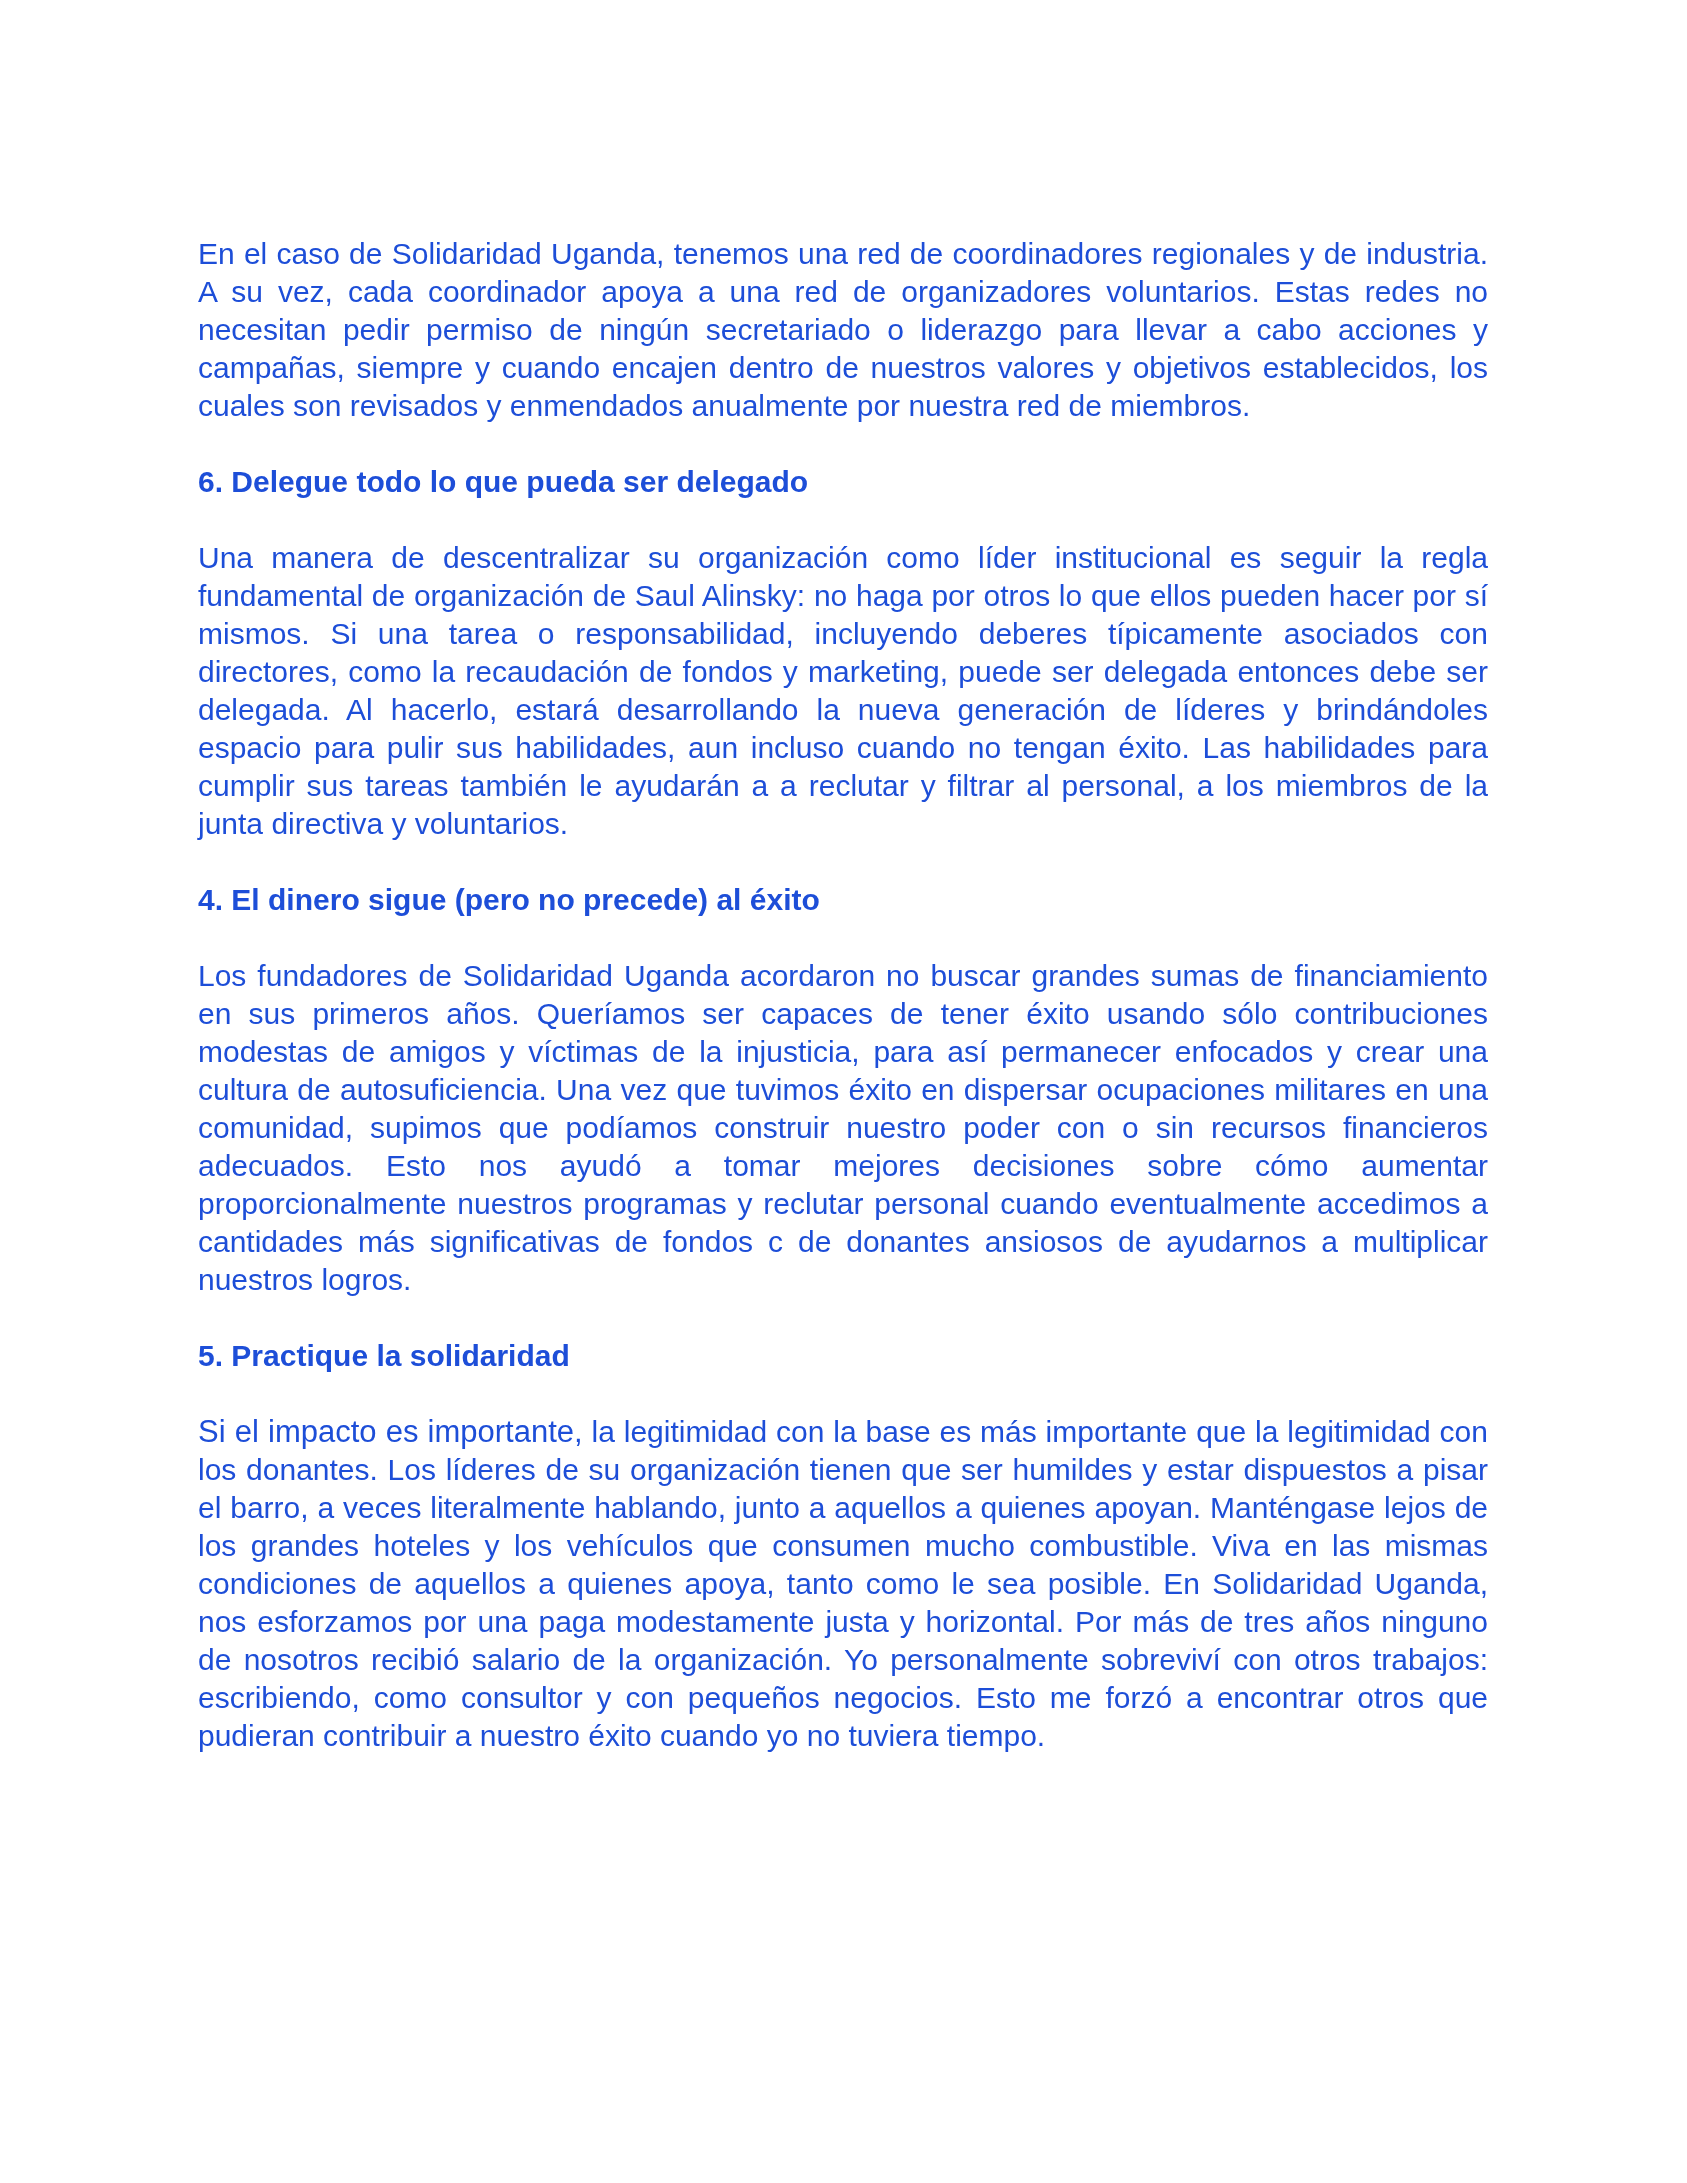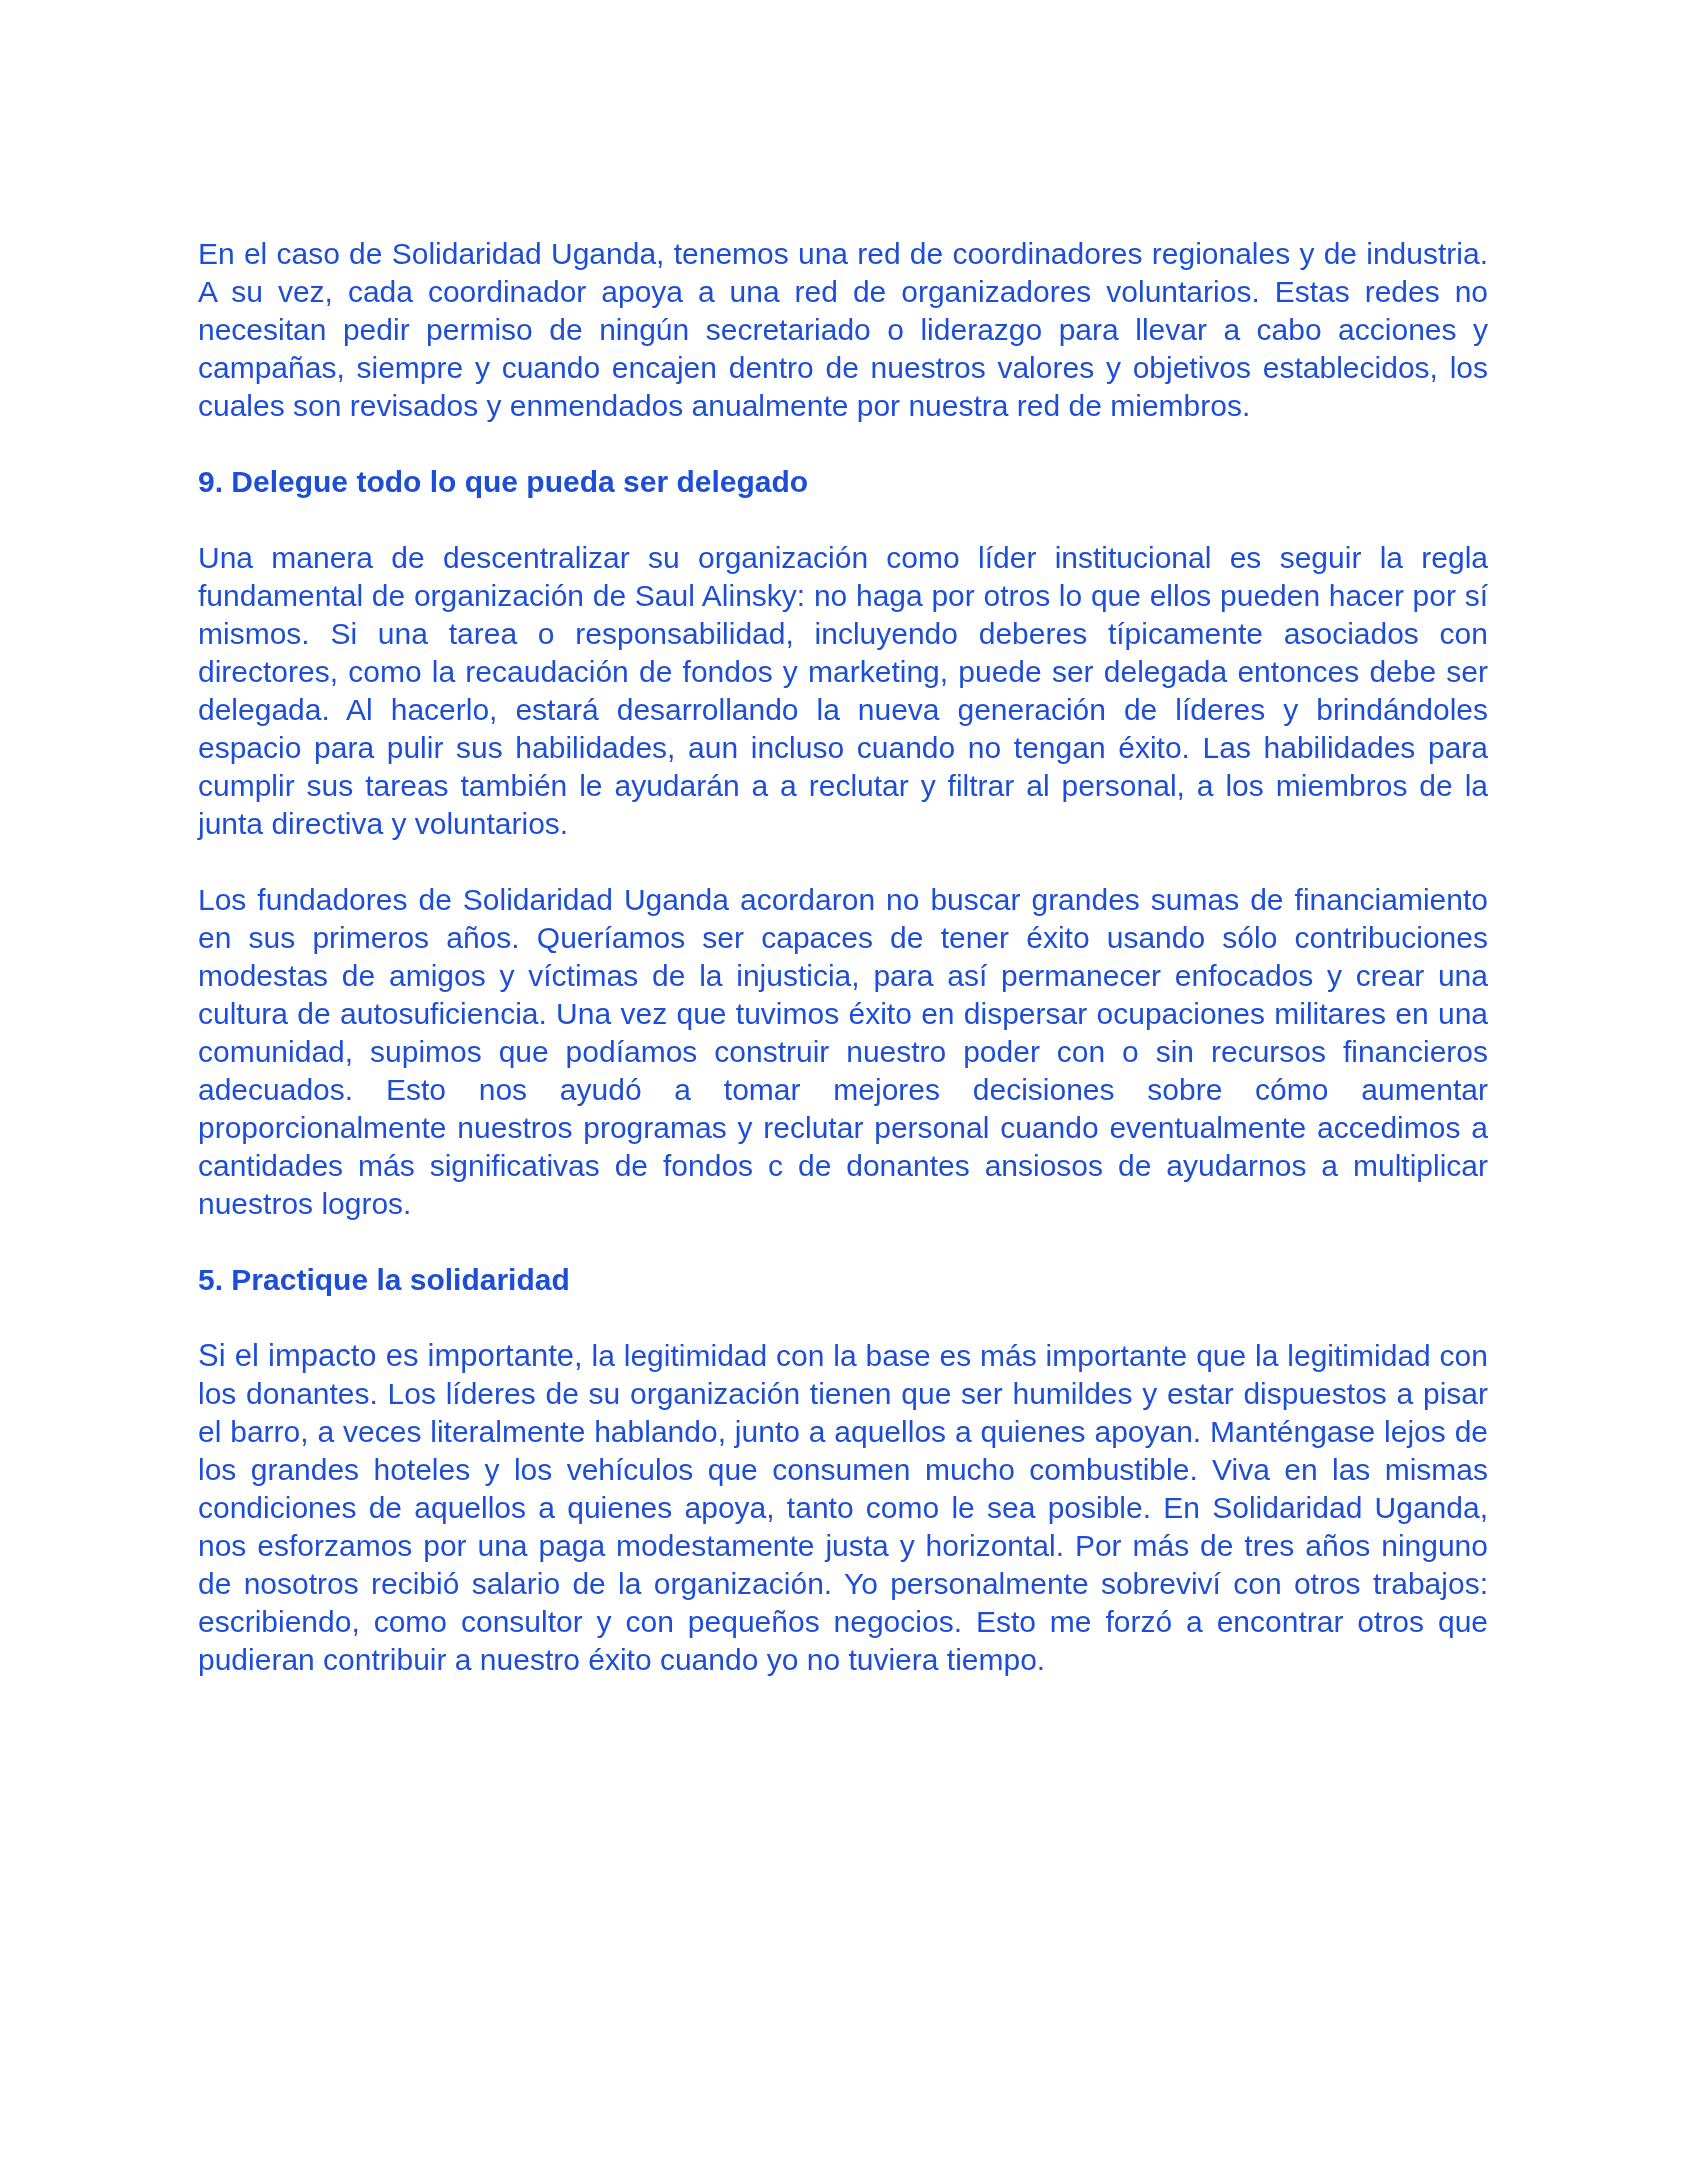--- a/index.html
+++ b/index.html
@@ -25,7 +25,7 @@
 <div class="page">
   <p>En el caso de Solidaridad Uganda, tenemos una red de coordinadores regionales y de industria. A su vez, cada coordinador apoya a una red de organizadores voluntarios. Estas redes no necesitan pedir permiso de ningún secretariado o liderazgo para llevar a cabo acciones y campañas, siempre y cuando encajen dentro de nuestros valores y objetivos establecidos, los cuales son revisados y enmendados anualmente por nuestra red de miembros.</p>
 
-  <h2>9. Delegue todo lo que pueda ser delegado</h2>
+  <h2>6. Delegue todo lo que pueda ser delegado</h2>
   <p>Una manera de descentralizar su organización como líder institucional es seguir la regla fundamental de organización de Saul Alinsky: no haga por otros lo que ellos pueden hacer por sí mismos. Si una tarea o responsabilidad, incluyendo deberes típicamente asociados con directores, como la recaudación de fondos y marketing, puede ser delegada entonces debe ser delegada. Al hacerlo, estará desarrollando la nueva generación de líderes y brindándoles espacio para pulir sus habilidades, aun incluso cuando no tengan éxito. Las habilidades para cumplir sus tareas también le ayudarán a a reclutar y filtrar al personal, a los miembros de la junta directiva y voluntarios.</p>
 
   <p>Los fundadores de Solidaridad Uganda acordaron no buscar grandes sumas de financiamiento en sus primeros años. Queríamos ser capaces de tener éxito usando sólo contribuciones modestas de amigos y víctimas de la injusticia, para así permanecer enfocados y crear una cultura de autosuficiencia. Una vez que tuvimos éxito en dispersar ocupaciones militares en una comunidad, supimos que podíamos construir nuestro poder con o sin recursos financieros adecuados. Esto nos ayudó a tomar mejores decisiones sobre cómo aumentar proporcionalmente nuestros programas y reclutar personal cuando eventualmente accedimos a cantidades más significativas de fondos c de donantes ansiosos de ayudarnos a multiplicar nuestros logros.</p>

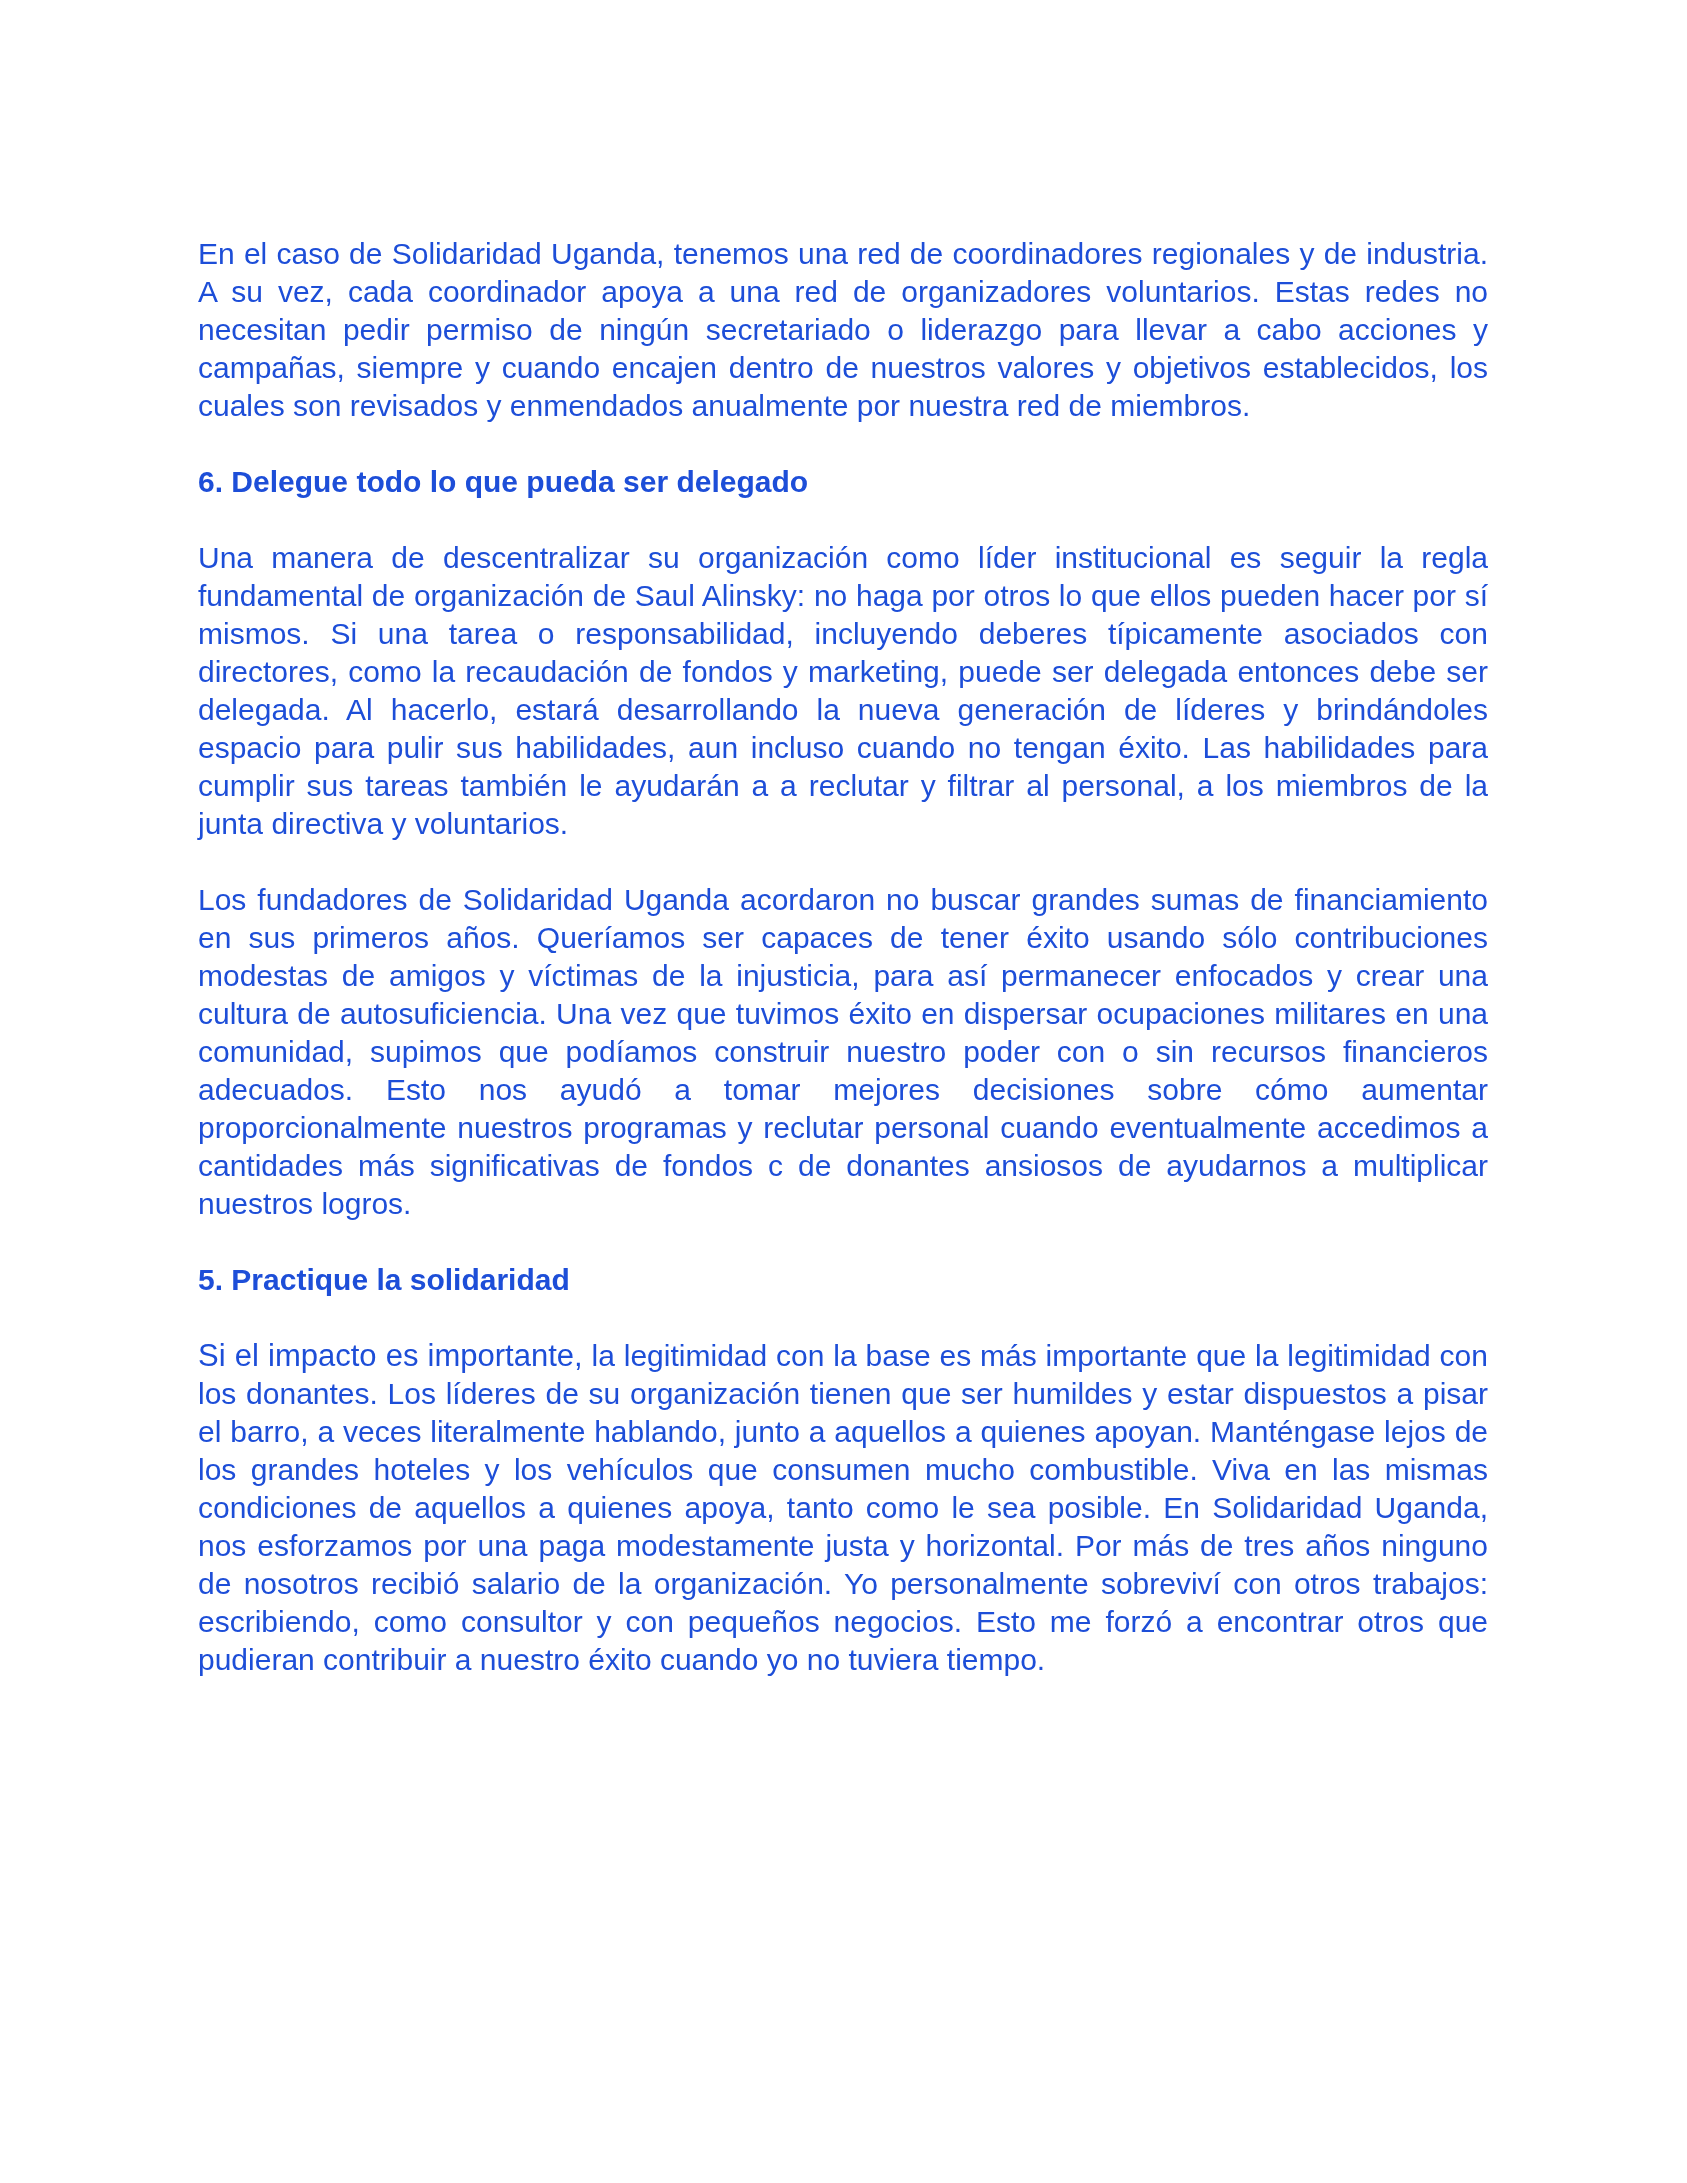--- a/index.html
+++ b/index.html
@@ -28,6 +28,7 @@
   <h2>6. Delegue todo lo que pueda ser delegado</h2>
   <p>Una manera de descentralizar su organización como líder institucional es seguir la regla fundamental de organización de Saul Alinsky: no haga por otros lo que ellos pueden hacer por sí mismos. Si una tarea o responsabilidad, incluyendo deberes típicamente asociados con directores, como la recaudación de fondos y marketing, puede ser delegada entonces debe ser delegada. Al hacerlo, estará desarrollando la nueva generación de líderes y brindándoles espacio para pulir sus habilidades, aun incluso cuando no tengan éxito. Las habilidades para cumplir sus tareas también le ayudarán a a reclutar y filtrar al personal, a los miembros de la junta directiva y voluntarios.</p>
 
+  <h2>4. El dinero sigue (pero no precede) al éxito</h2>
   <p>Los fundadores de Solidaridad Uganda acordaron no buscar grandes sumas de financiamiento en sus primeros años. Queríamos ser capaces de tener éxito usando sólo contribuciones modestas de amigos y víctimas de la injusticia, para así permanecer enfocados y crear una cultura de autosuficiencia. Una vez que tuvimos éxito en dispersar ocupaciones militares en una comunidad, supimos que podíamos construir nuestro poder con o sin recursos financieros adecuados. Esto nos ayudó a tomar mejores decisiones sobre cómo aumentar proporcionalmente nuestros programas y reclutar personal cuando eventualmente accedimos a cantidades más significativas de fondos c de donantes ansiosos de ayudarnos a multiplicar nuestros logros.</p>
 
   <h2>5. Practique la solidaridad</h2>

